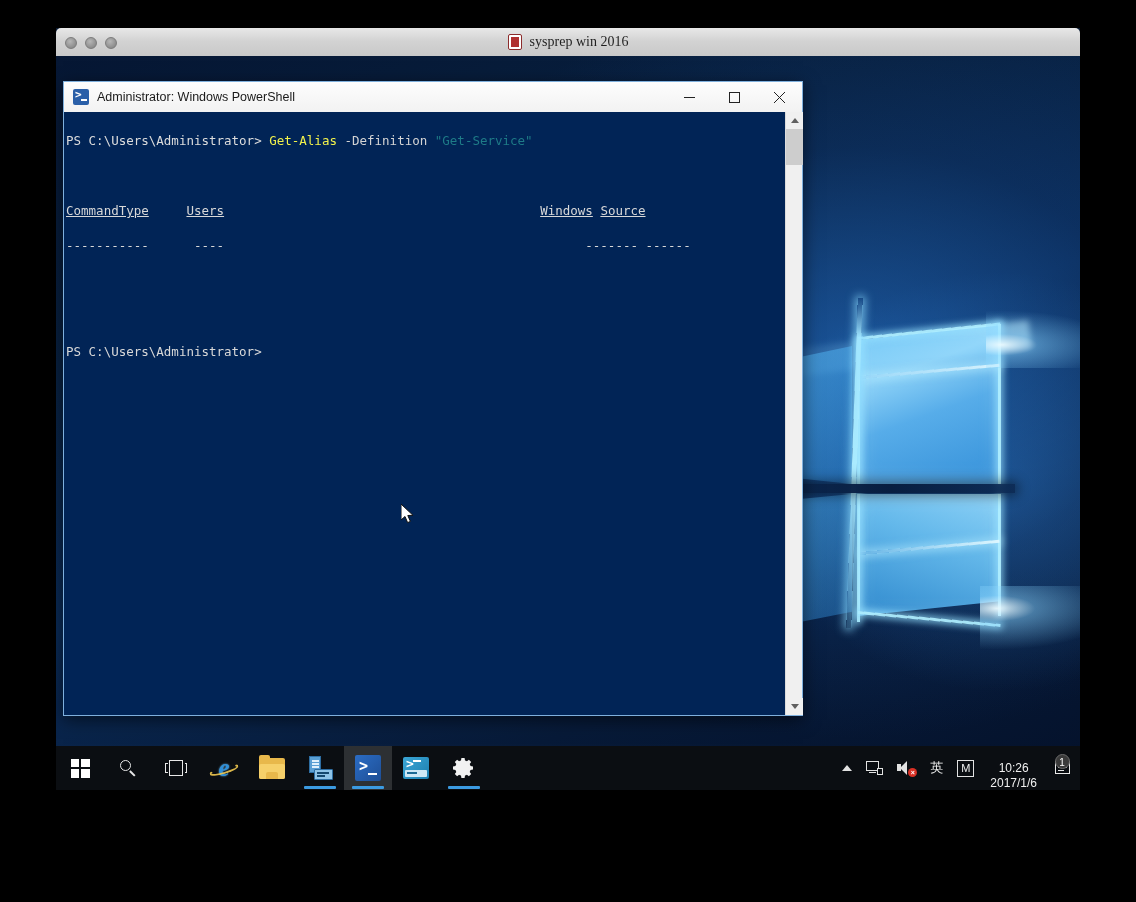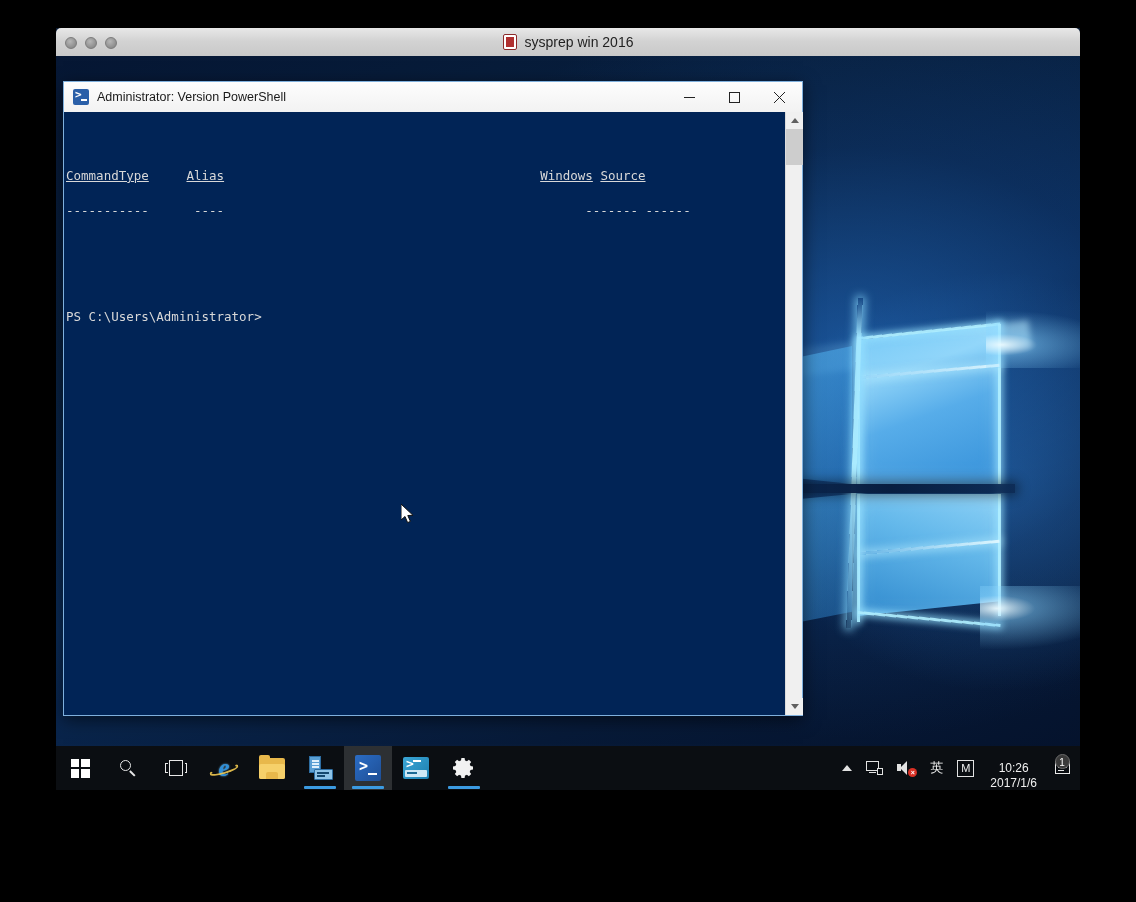--- a/index.html
+++ b/index.html
@@ -42,7 +42,7 @@
     content: ""; position: absolute; left: 2px; top: 2px; width: 8px; height: 10px;
     background: #b03030;
   }
-  #vm-title-text { font-size: 14px; color: #1f1f1f; }
+  #vm-title-text { font-size: 14px; color: #1f1f1f; font-family: Liberation Serif, serif; }
 
   #vm-release-hint {
     position: absolute; right: 14px; top: 0; height: 28px;

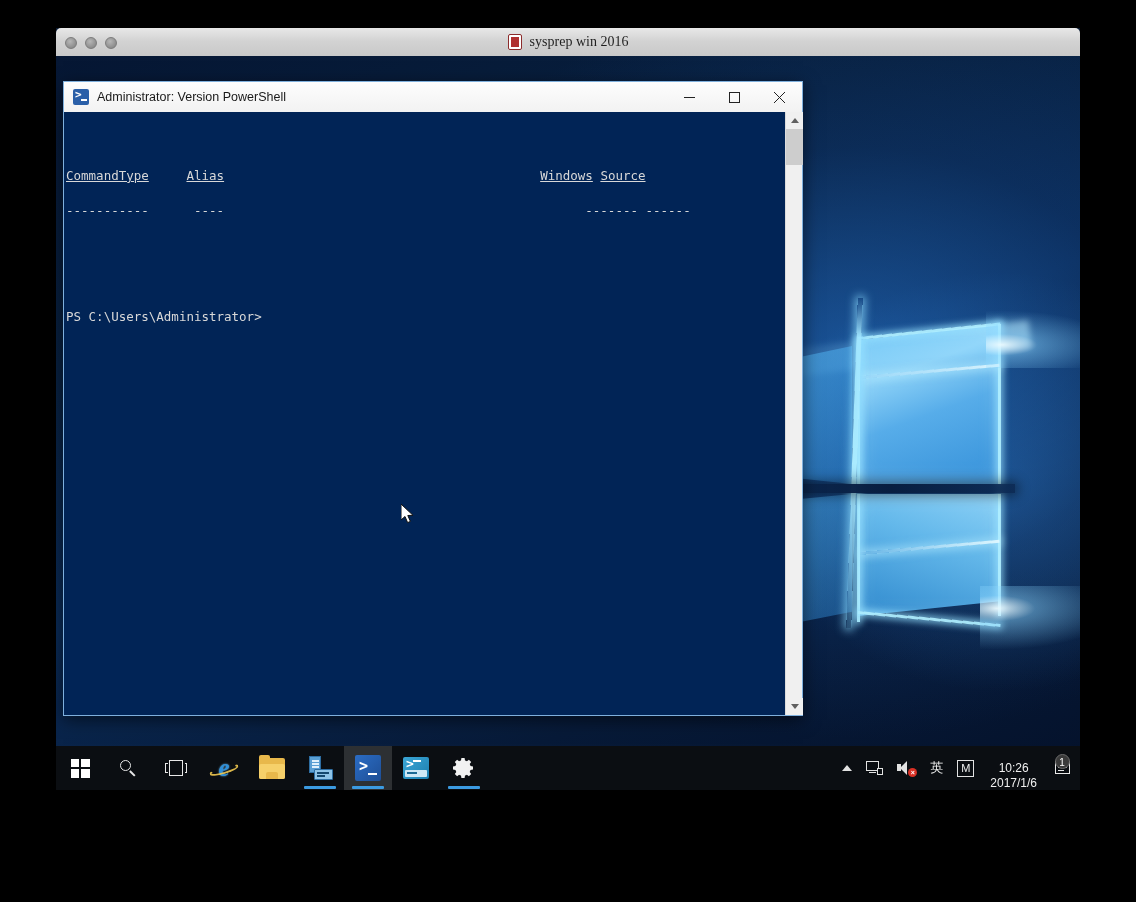--- a/index.html
+++ b/index.html
@@ -311,7 +311,7 @@
 
         <div id="ps-titlebar">
           <div id="ps-icon"></div>
-          <div id="ps-title-text">Administrator: Version PowerShell</div>
+          <div id="ps-title-text">Administrator: Windows PowerShell</div>
           <div id="ps-controls">
             <div class="ps-ctrl" id="ps-min">
               <svg width="11" height="11" viewBox="0 0 11 11">

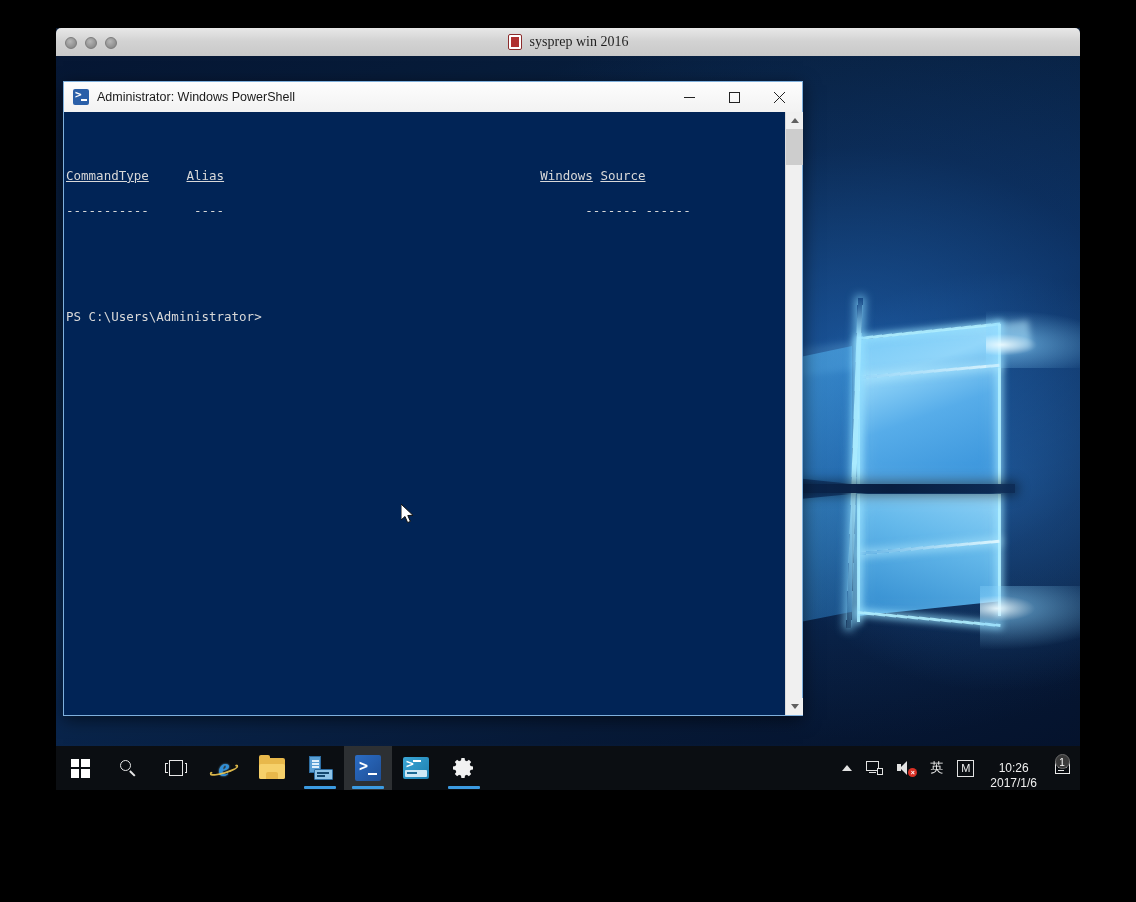--- a/index.html
+++ b/index.html
@@ -334,6 +334,7 @@
 
         <div id="ps-console">
           <div id="ps-text">
+<div class="ln"><span class="c-prompt">PS C:\Users\Administrator&gt; </span><span class="c-cmdlet">Get-Alias</span><span class="c-param"> -Definition </span><span class="c-string">"Get-Service"</span></div>
 <div class="ln">&nbsp;</div>
 <div class="ln"><span class="c-header">CommandType</span><span>     </span><span class="c-header">Alias</span><span>                                          </span><span class="c-header">Windows</span><span> </span><span class="c-header">Source</span></div>
 <div class="ln underline-row"><span>-----------</span><span>      </span><span>----</span><span>                                                </span><span>-------</span><span> </span><span>------</span></div>

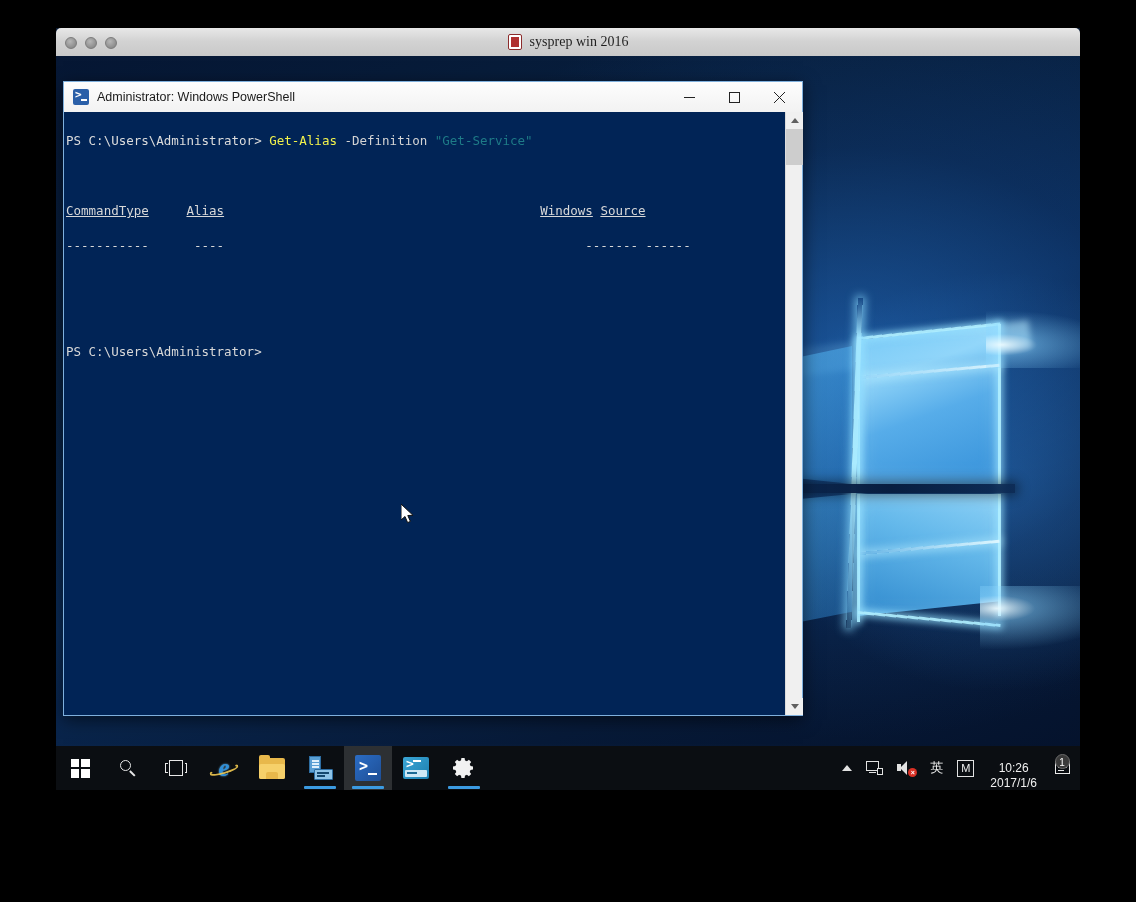--- a/index.html
+++ b/index.html
@@ -336,7 +336,7 @@
           <div id="ps-text">
 <div class="ln"><span class="c-prompt">PS C:\Users\Administrator&gt; </span><span class="c-cmdlet">Get-Alias</span><span class="c-param"> -Definition </span><span class="c-string">"Get-Service"</span></div>
 <div class="ln">&nbsp;</div>
-<div class="ln"><span class="c-header">CommandType</span><span>     </span><span class="c-header">Alias</span><span>                                          </span><span class="c-header">Windows</span><span> </span><span class="c-header">Source</span></div>
+<div class="ln"><span class="c-header">CommandType</span><span>     </span><span class="c-header">Users</span><span>                                          </span><span class="c-header">Windows</span><span> </span><span class="c-header">Source</span></div>
 <div class="ln underline-row"><span>-----------</span><span>      </span><span>----</span><span>                                                </span><span>-------</span><span> </span><span>------</span></div>
 <div class="ln">&nbsp;</div>
 <div class="ln">&nbsp;</div>

